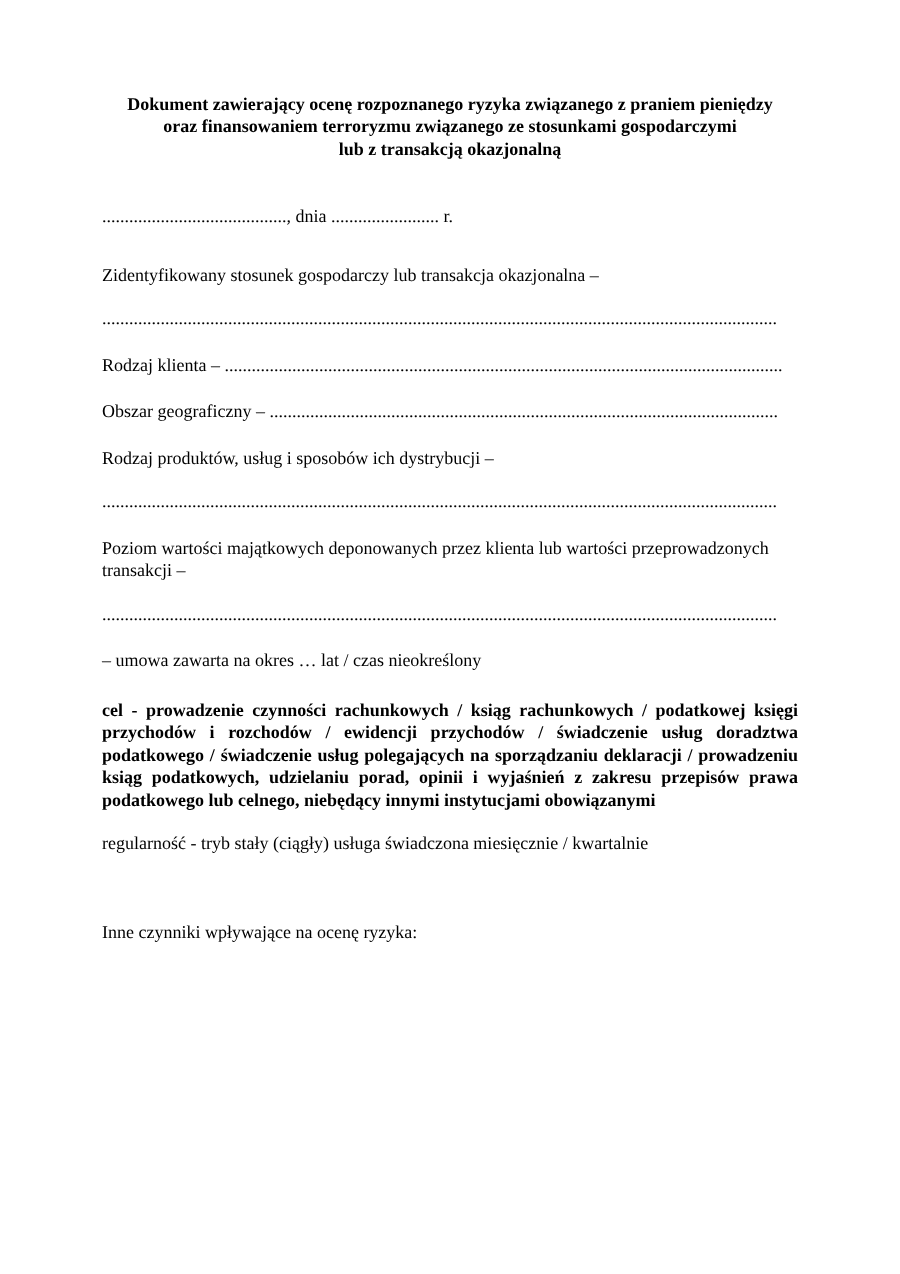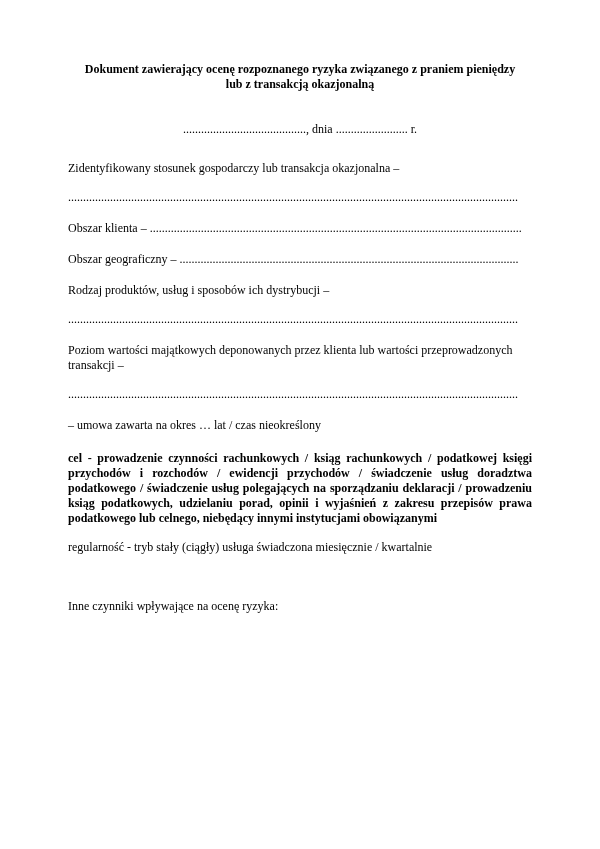--- a/index.html
+++ b/index.html
@@ -58,6 +58,7 @@
 
   <div class="title">
     <div>Dokument zawierający ocenę rozpoznanego ryzyka związanego z praniem pieniędzy</div>
+    <div>oraz finansowaniem terroryzmu związanego ze stosunkami gospodarczymi</div>
     <div>lub z transakcją okazjonalną</div>
   </div>
 

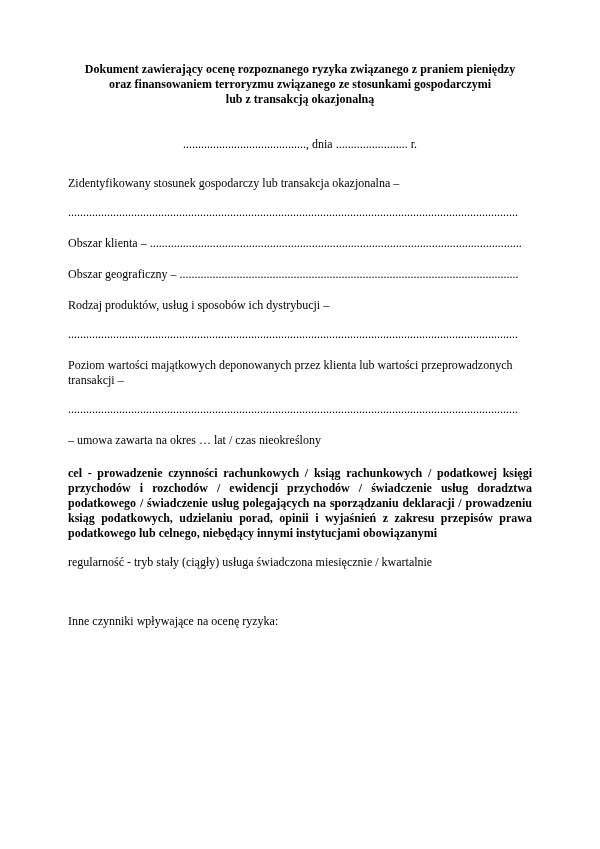--- a/index.html
+++ b/index.html
@@ -26,7 +26,7 @@
   }
   .title div { margin: 0; }
   .date-line {
-    text-align: center;
+    text-align: left;
     margin: 10px 0 24px 0;
     white-space: nowrap;
     overflow: hidden;

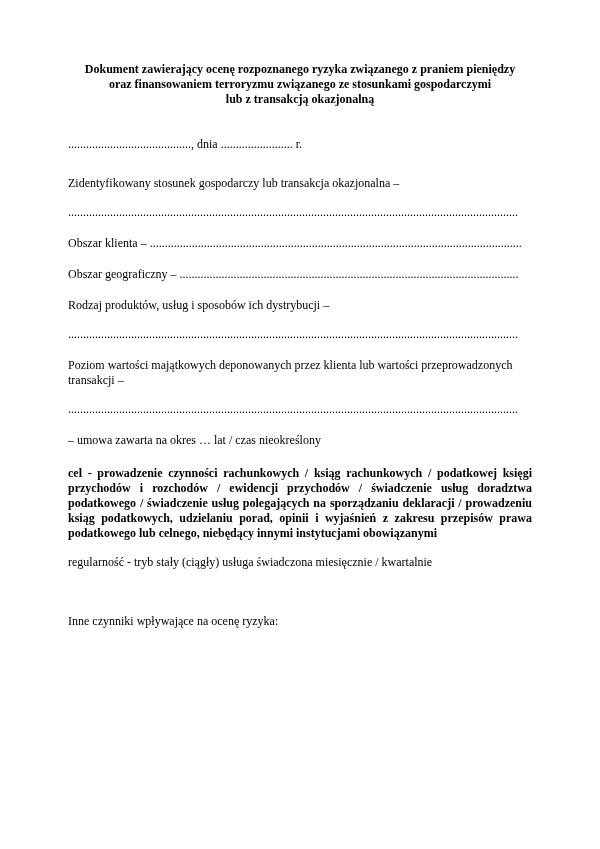--- a/index.html
+++ b/index.html
@@ -67,7 +67,7 @@
   <div class="p tight">Zidentyfikowany stosunek gospodarczy lub transakcja okazjonalna –</div>
   <div class="dots">......................................................................................................................................................</div>
 
-  <div class="p oneline">Obszar klienta – ............................................................................................................................</div>
+  <div class="p oneline">Rodzaj klienta – ............................................................................................................................</div>
 
   <div class="p oneline">Obszar geograficzny – .................................................................................................................</div>
 

